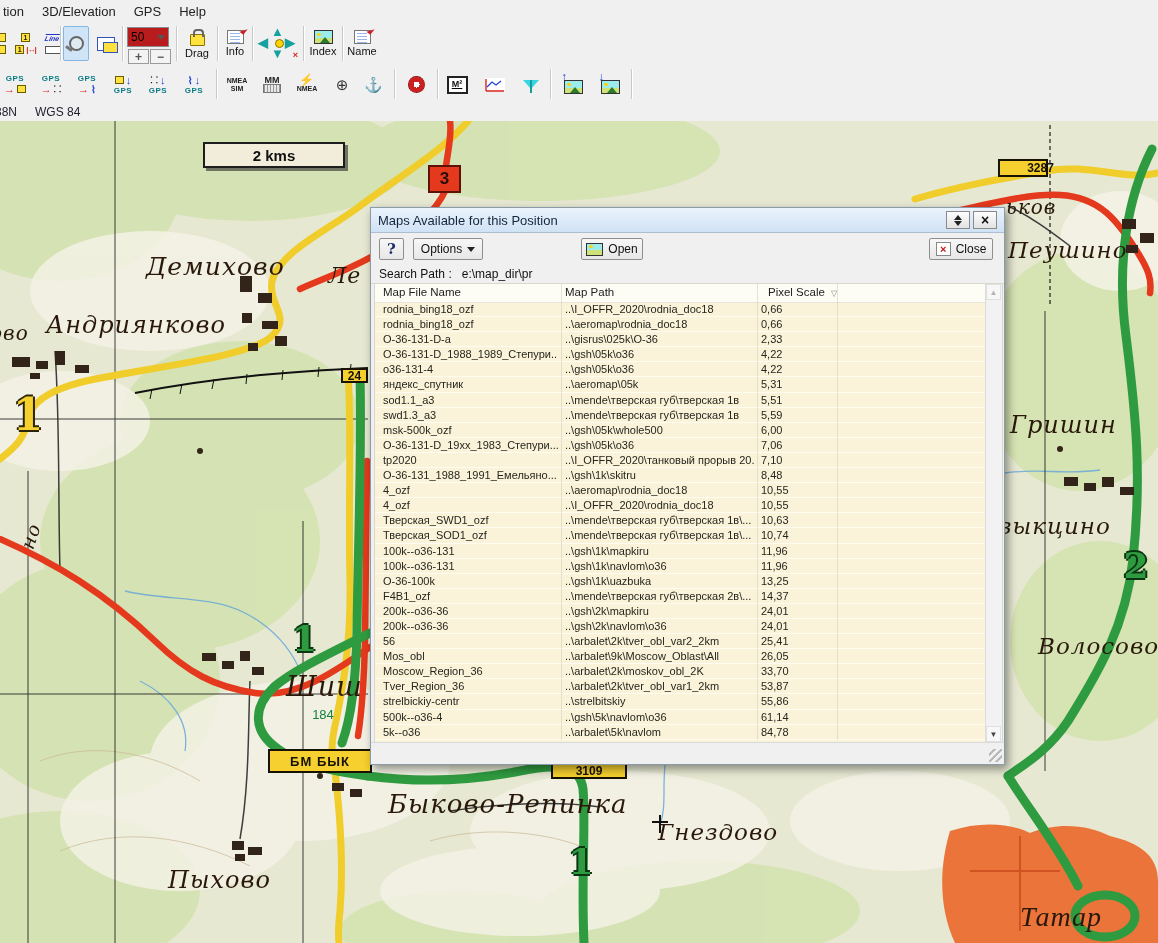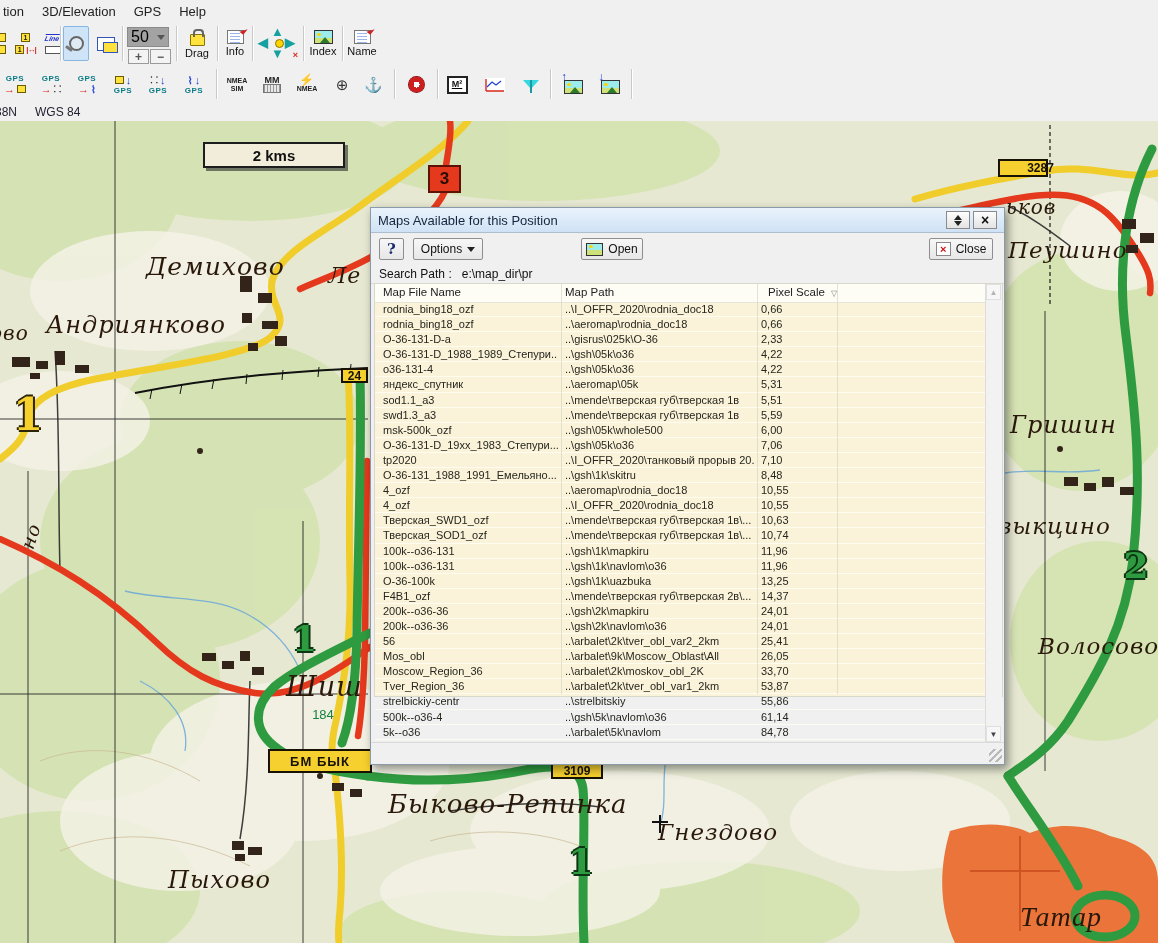--- a/index.html
+++ b/index.html
@@ -34,8 +34,8 @@
   .tiny-ruler{display:inline-block;width:16px;height:7px;border:1px solid #777;background:#e8e8e8;
               background-image:repeating-linear-gradient(90deg,#999 0 1px,transparent 1px 3px);}
   .mini-row{display:flex;align-items:center;gap:2px;height:12px;}
-  .combo{position:absolute;left:127px;top:5px;width:42px;height:20px;background:#a3a3a3;border:1px solid #8a8a8a;
-         font-size:16px;display:flex;align-items:center;justify-content:space-between;padding:8px 3px;box-sizing:border-box;}
+  .combo{position:absolute;left:127px;top:5px;width:42px;height:20px;background:#b91c1c;border:1px solid #8a8a8a;
+         font-size:12px;display:flex;align-items:center;justify-content:space-between;padding:8px 3px;box-sizing:border-box;}
   .chev{width:0;height:0;border-left:4px solid transparent;border-right:4px solid transparent;border-top:5px solid #555;}
   .pmbtn{position:absolute;top:27px;width:19px;height:13px;background:#f3f3f3;border:1px solid #9a9a9a;
          font-size:12px;font-weight:bold;color:#555;display:flex;align-items:center;justify-content:center;line-height:10px;}

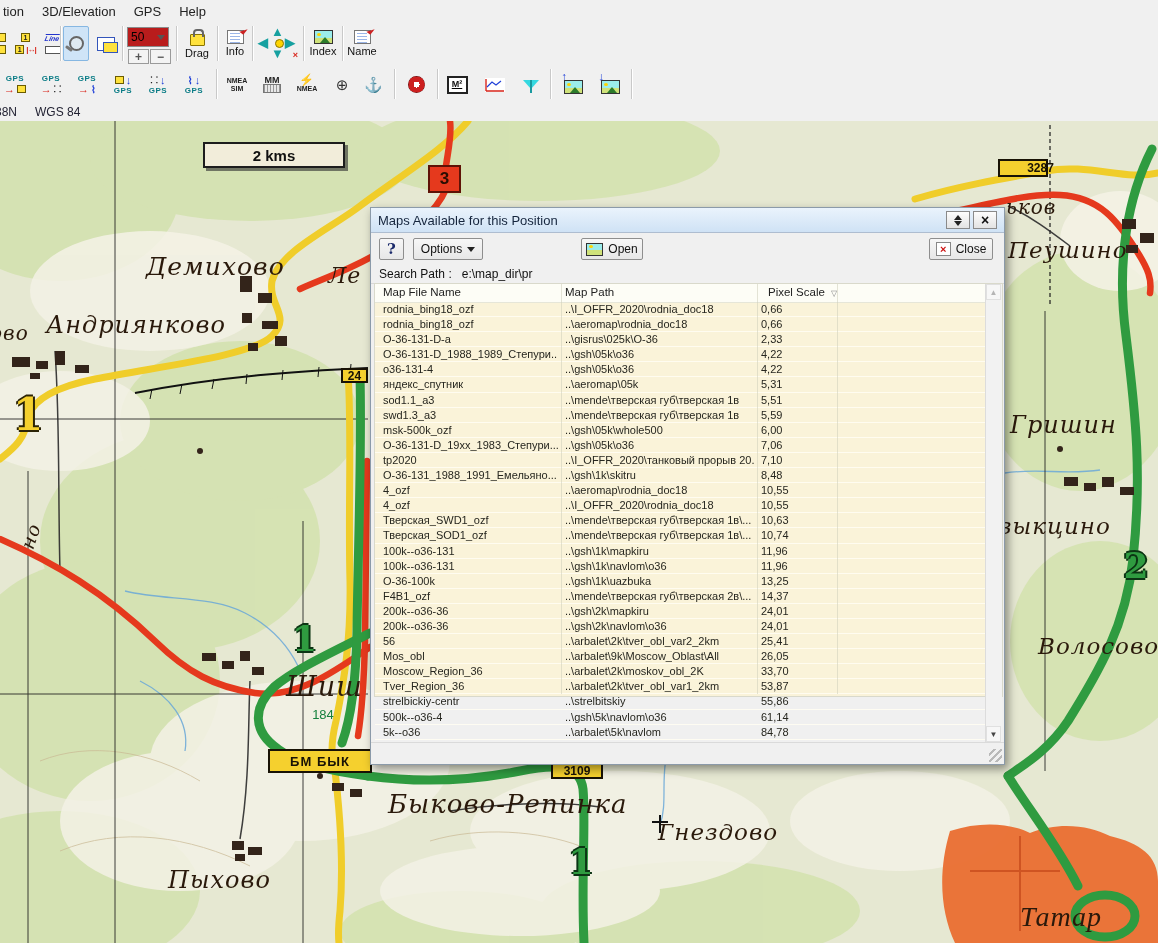--- a/index.html
+++ b/index.html
@@ -135,7 +135,7 @@
               display:flex;align-items:center;border-bottom:1px solid #d8d8d8;}
   .dlg-search .lab{margin-left:8px;}
   .dlg-search .val{margin-left:10px;}
-  #grid{position:absolute;left:3px;top:75px;width:629px;height:414px;background:var(--table_bg);
+  #grid{position:absolute;left:3px;top:75px;width:629px;height:460px;background:var(--table_bg);
         border:1px solid #d9d9cb;box-sizing:border-box;}
   #grid-header{position:absolute;left:0;top:0;width:612px;height:18px;background:#fdfdf6;
                border-bottom:1px solid #e6e6d8;font-size:11.5px;color:#222;}

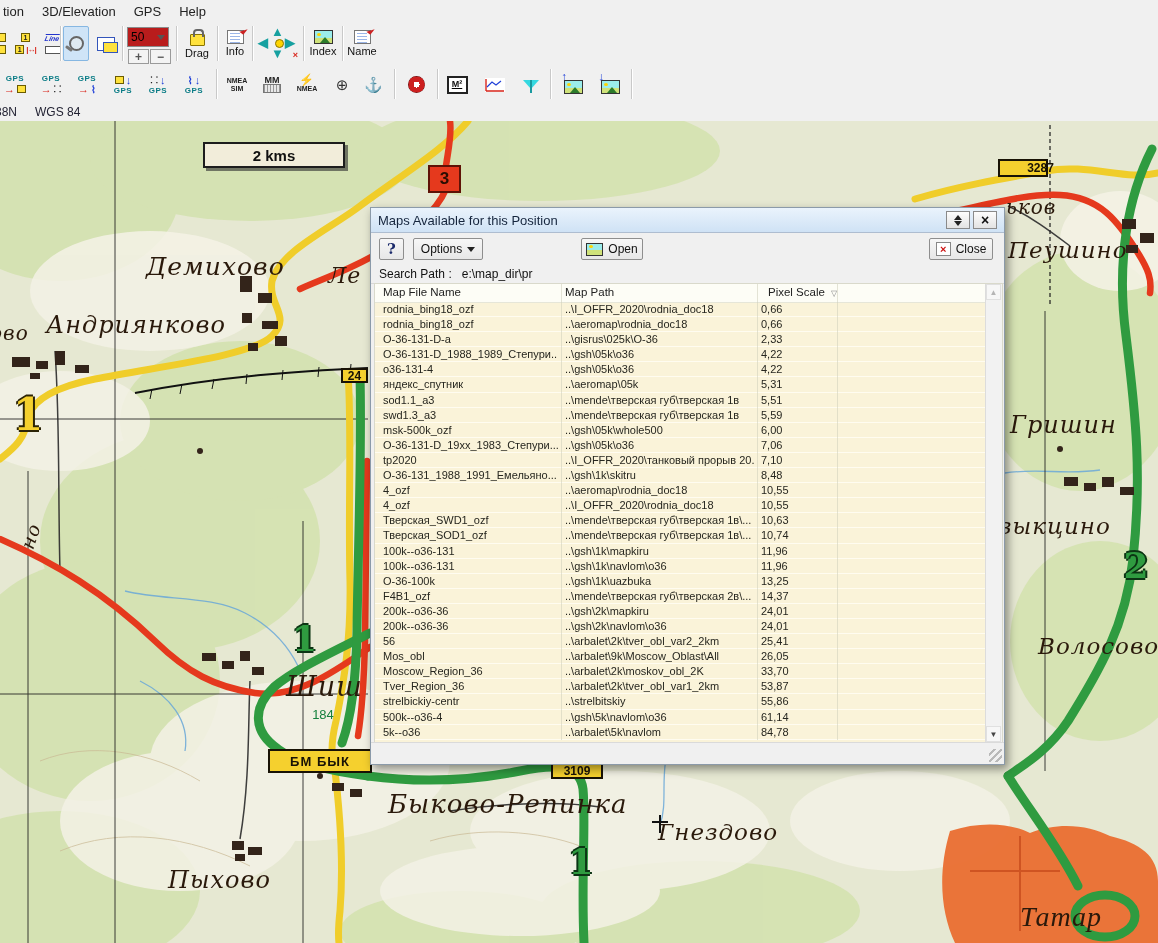--- a/index.html
+++ b/index.html
@@ -504,7 +504,7 @@
       <div class="map-sign numeral-green" style="left: 563px; top: 720px; width: 36px; height: 40px;">1</div>
       <div class="map-sign numeral-green" style="left: 1116px; top: 422px; width: 40px; height: 44px;">2</div>
       <div class="map-sign sign-bm" style="left: 268px; top: 628px; width: 104px; height: 24px;">БМ БЫК</div>
-      <div class="map-sign sign-yellow" style="left: 551px; top: 641px; width: 52px; height: 17px;">3109</div>
+      <div class="map-sign sign-yellow" style="left: 551px; top: 641px; width: 76px; height: 17px;">3109</div>
       <div class="map-sign elev" style="left: 306px; top: 586px; width: 34px; height: 14px;">184</div>
     </div>
   <div id="scalebar">

